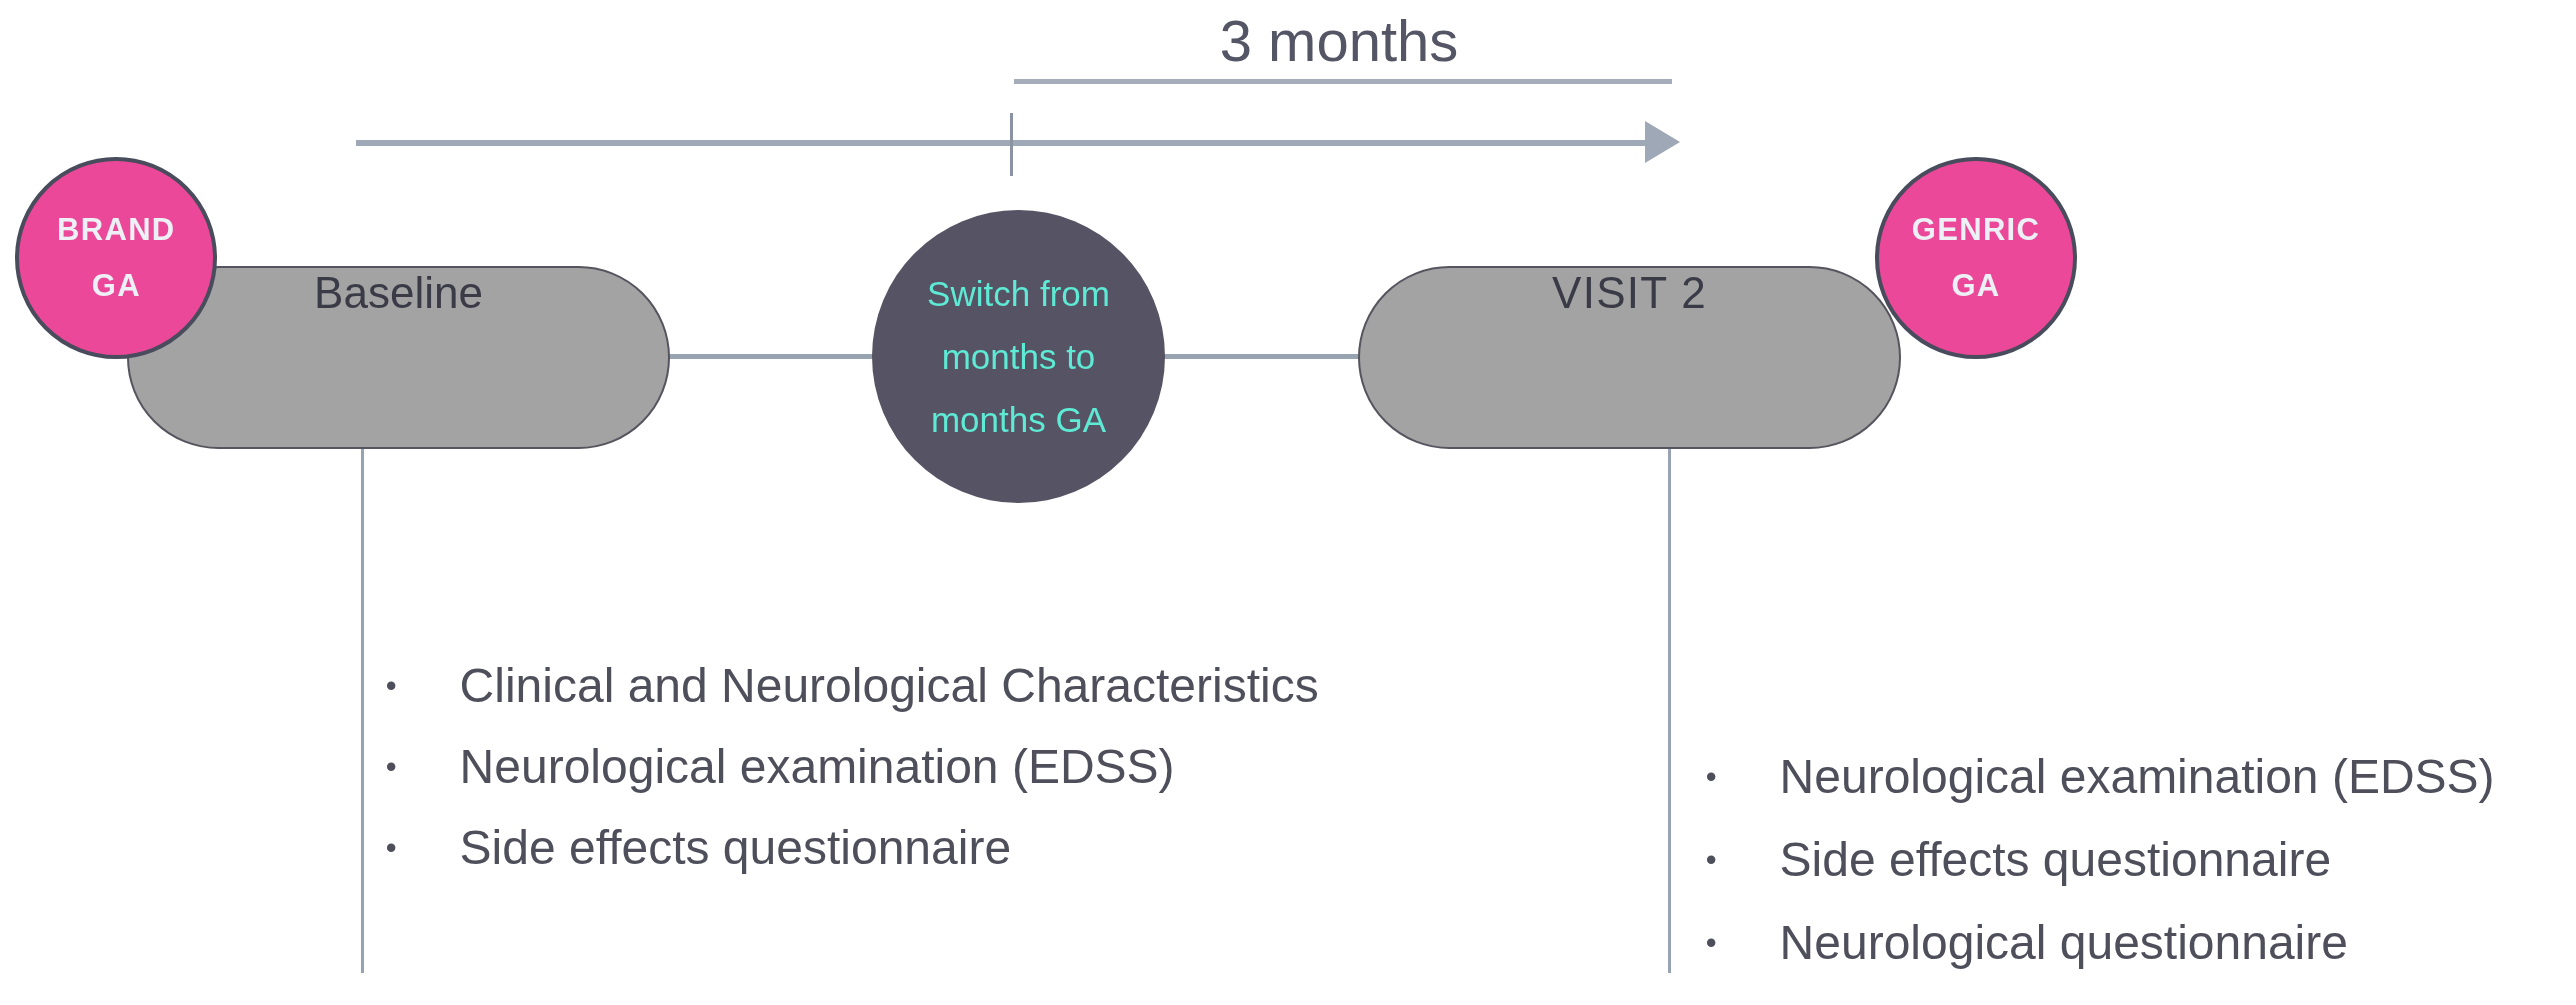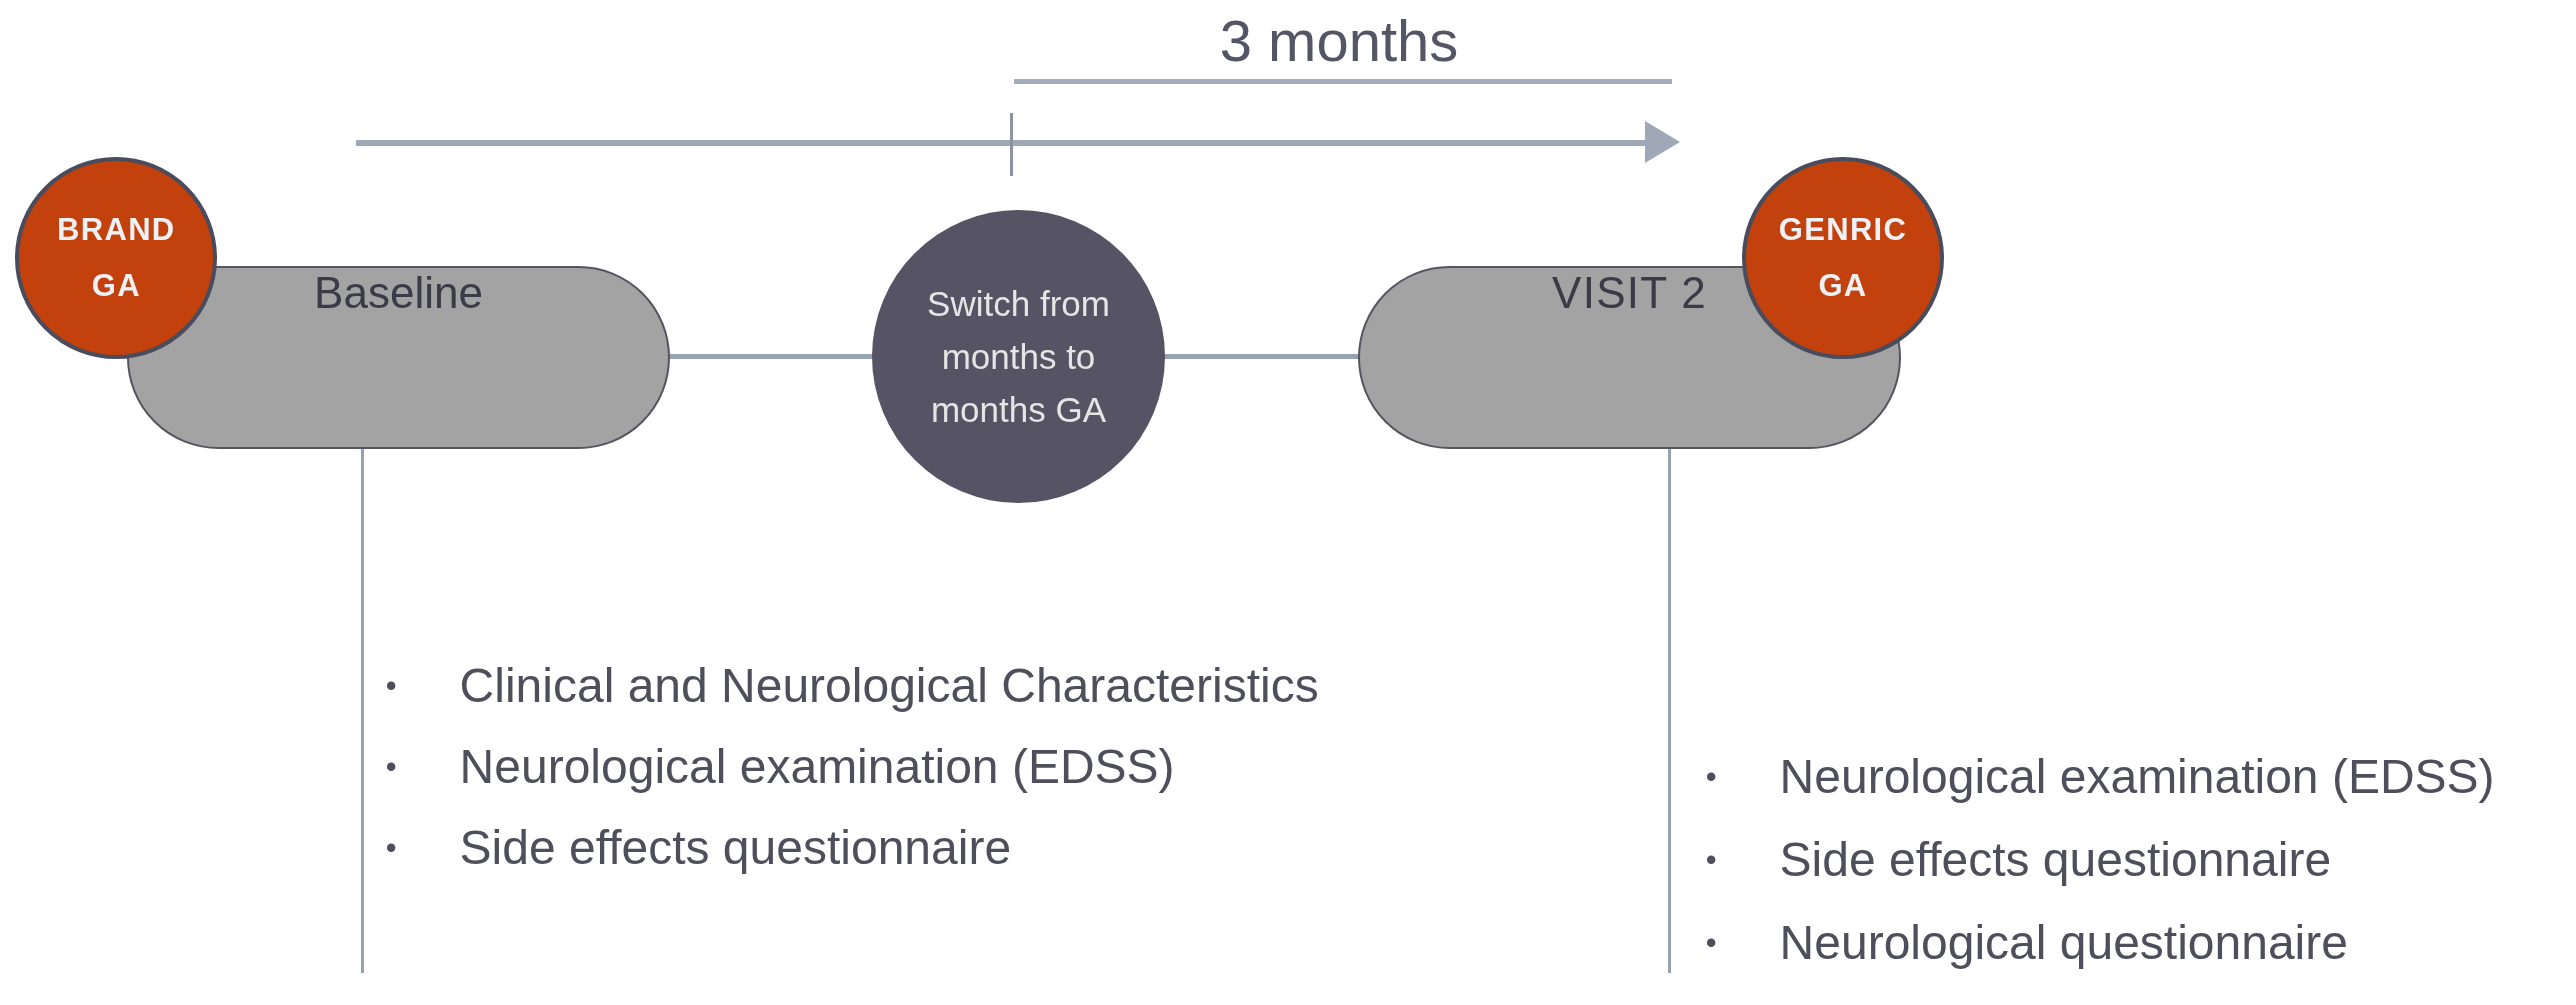--- a/index.html
+++ b/index.html
@@ -58,7 +58,7 @@
   
   .badge {
     position: absolute; top: 157px; width: 202px; height: 202px;
-    background: #c2410c; border: 4.7px solid #484C5C; border-radius: 50%;
+    background: #ec4899; border: 4.7px solid #484C5C; border-radius: 50%;
     box-sizing: border-box; display: flex; flex-direction: column;
     align-items: center; justify-content: center; gap: 20px;
     font-size: 31px; font-weight: 600; letter-spacing: 1.3px; color: #EDF0F4;

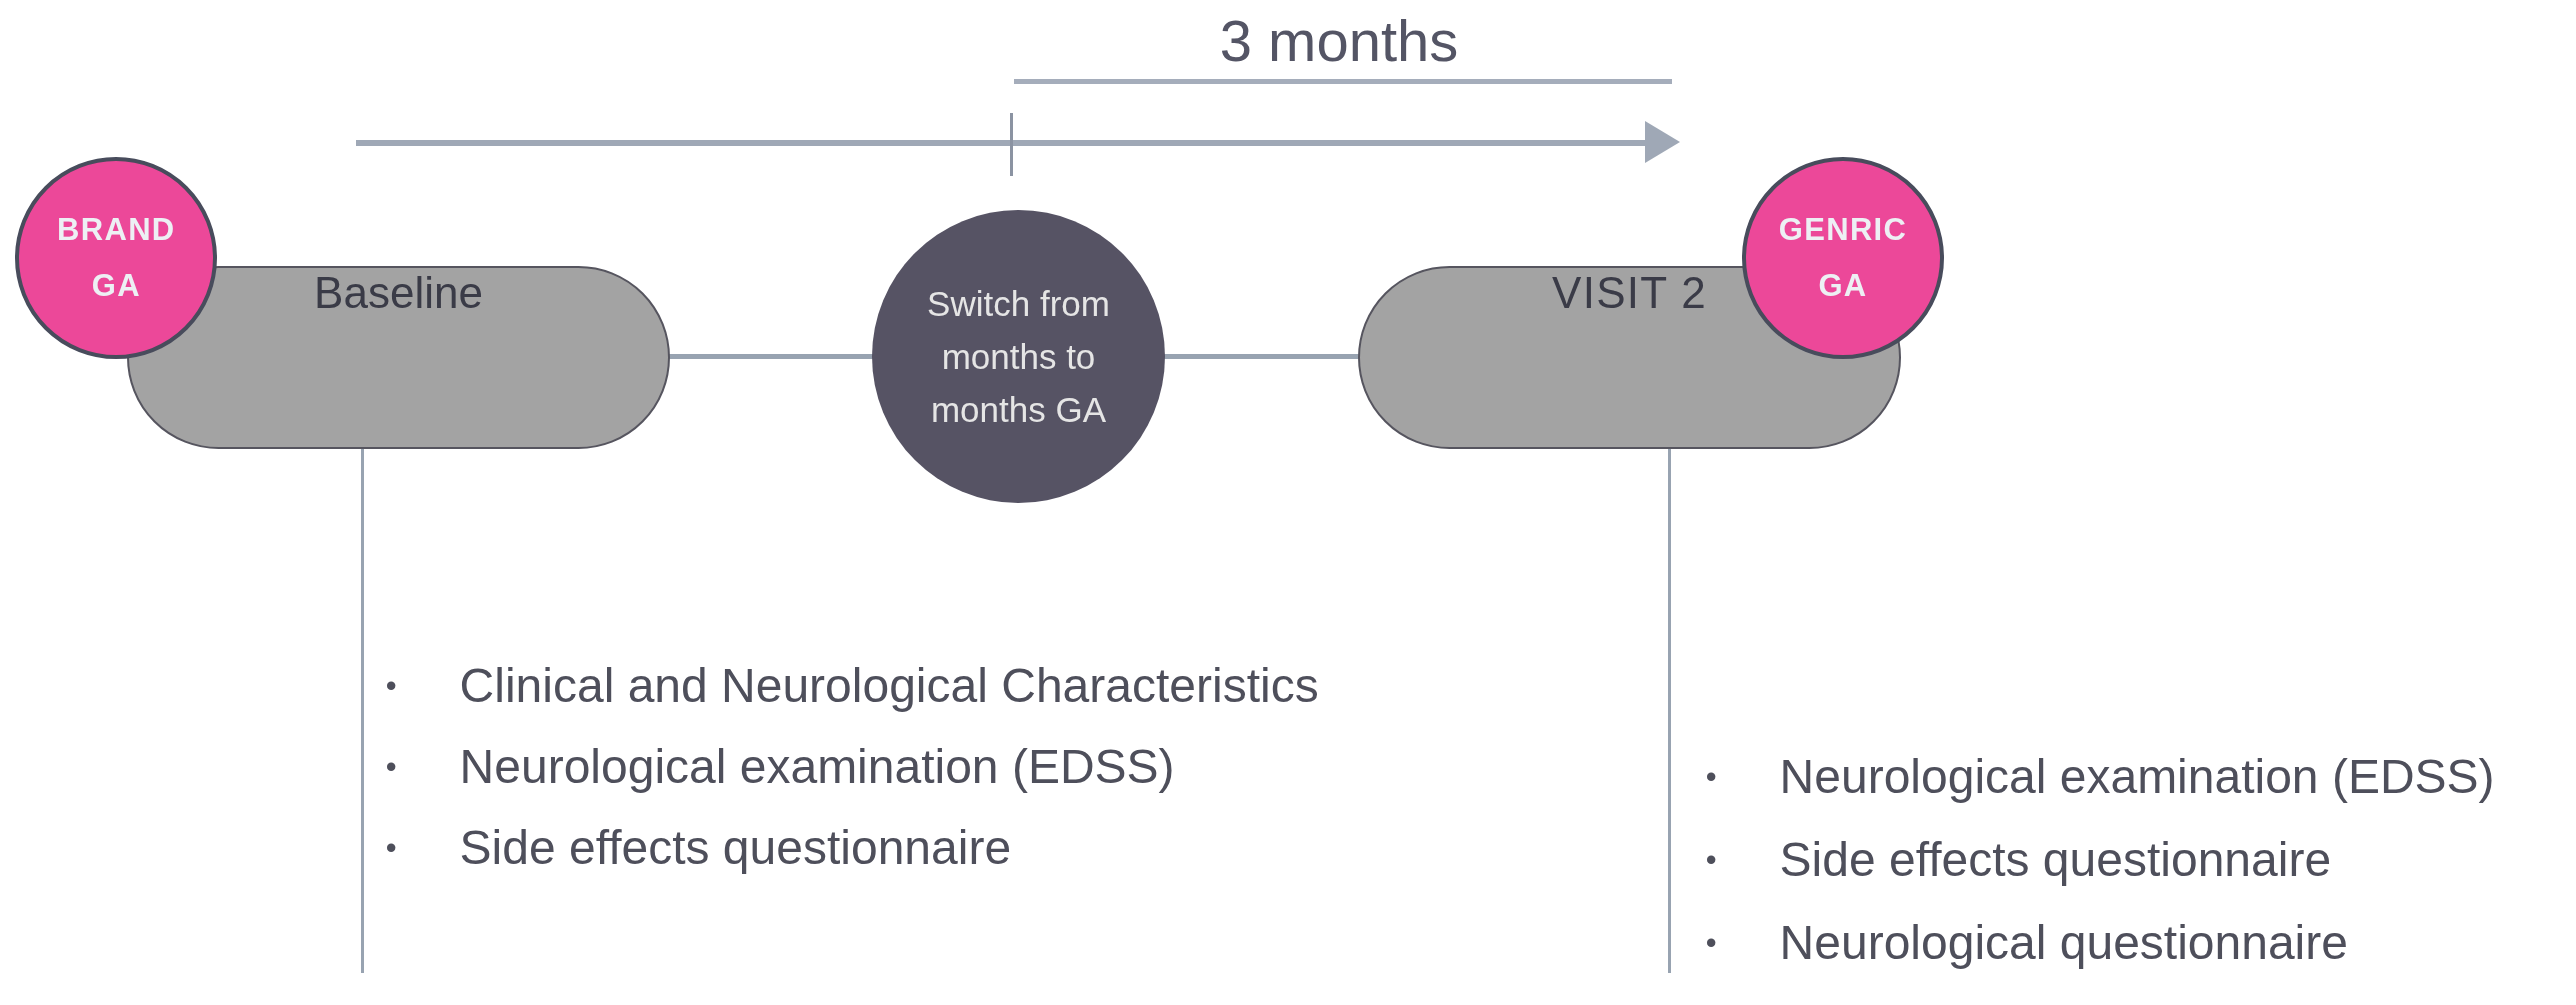--- a/index.html
+++ b/index.html
@@ -65,7 +65,7 @@
     z-index: 4; text-align: center;
   }
   .badge-brand   { left: 15.3px; }
-  .badge-generic { left: 1742px; }
+  .badge-generic { left: 1875px; }
 
   
   .switch-circle {

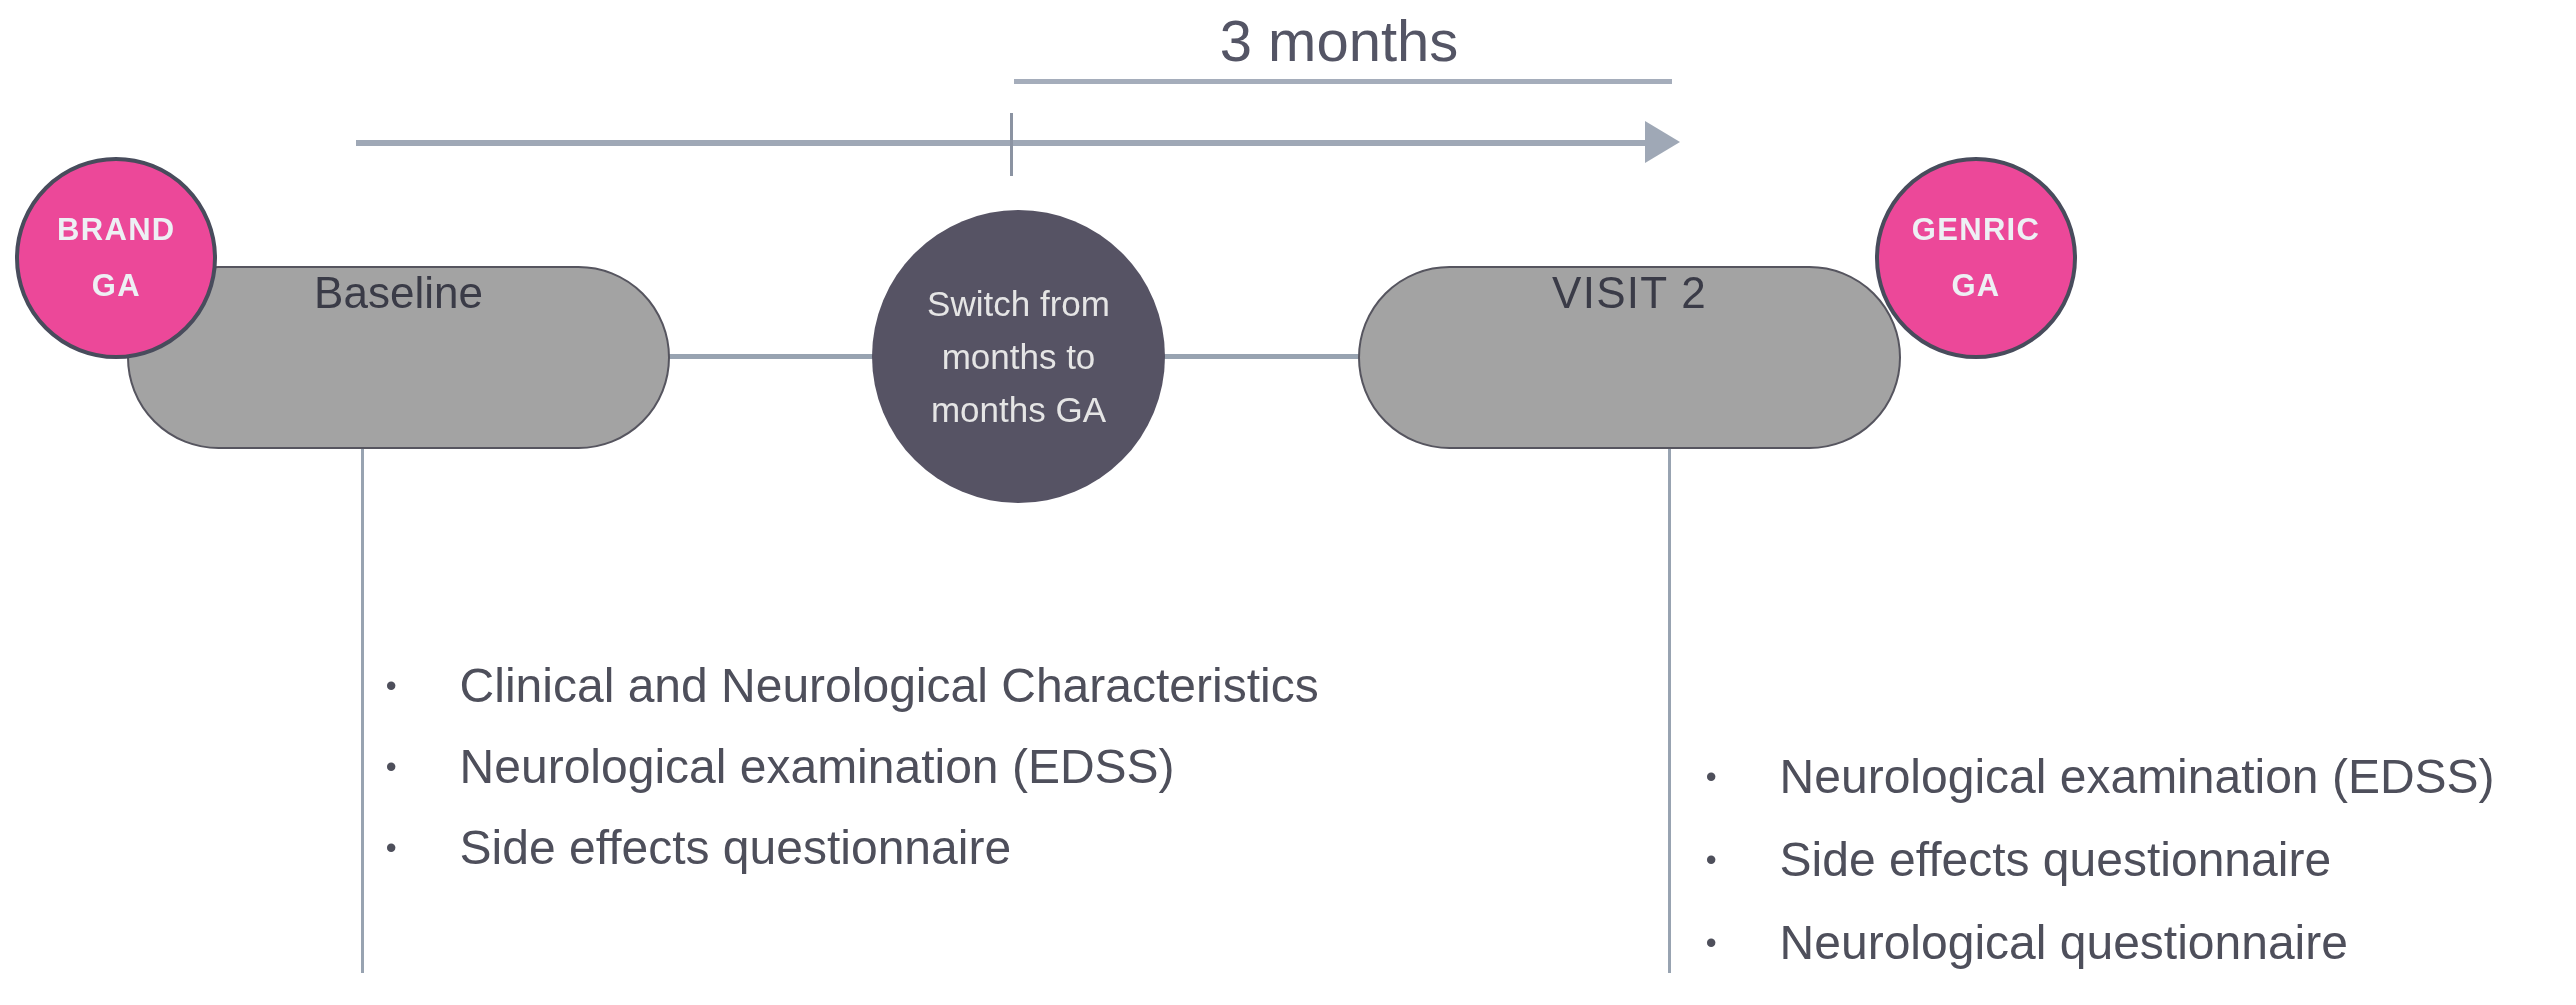--- a/index.html
+++ b/index.html
@@ -72,7 +72,7 @@
     position: absolute; left: 872px; top: 210px; width: 293px; height: 293px;
     background: #565364; border-radius: 50%;
     display: flex; flex-direction: column; align-items: center; justify-content: center;
-    gap: 13px; font-size: 35px; color: #e5e5e5; text-align: center; z-index: 3;
+    gap: 23px; font-size: 35px; color: #5eead4; text-align: center; z-index: 3;
   }
 
   

